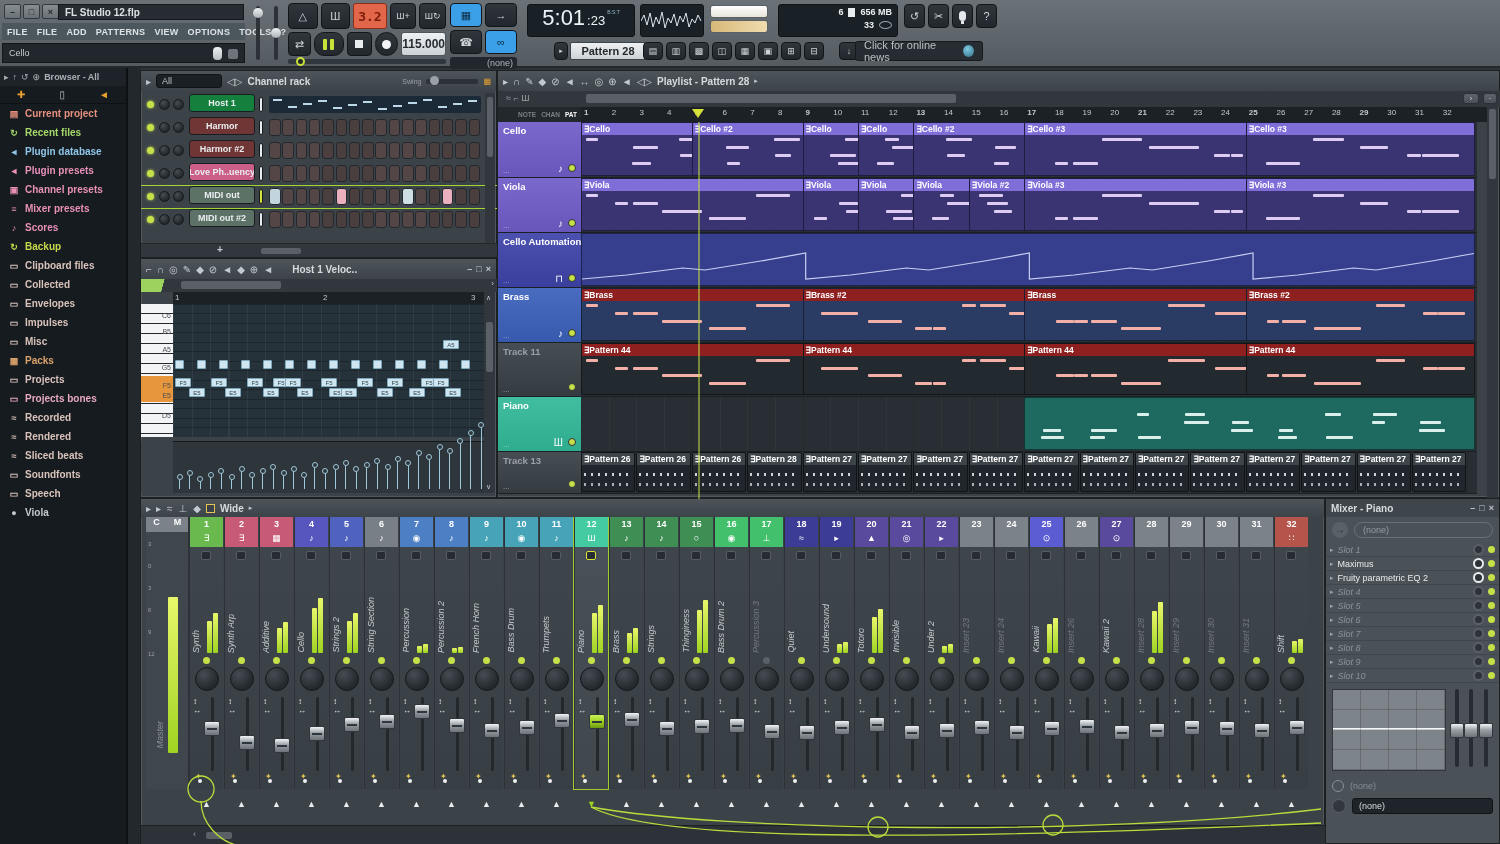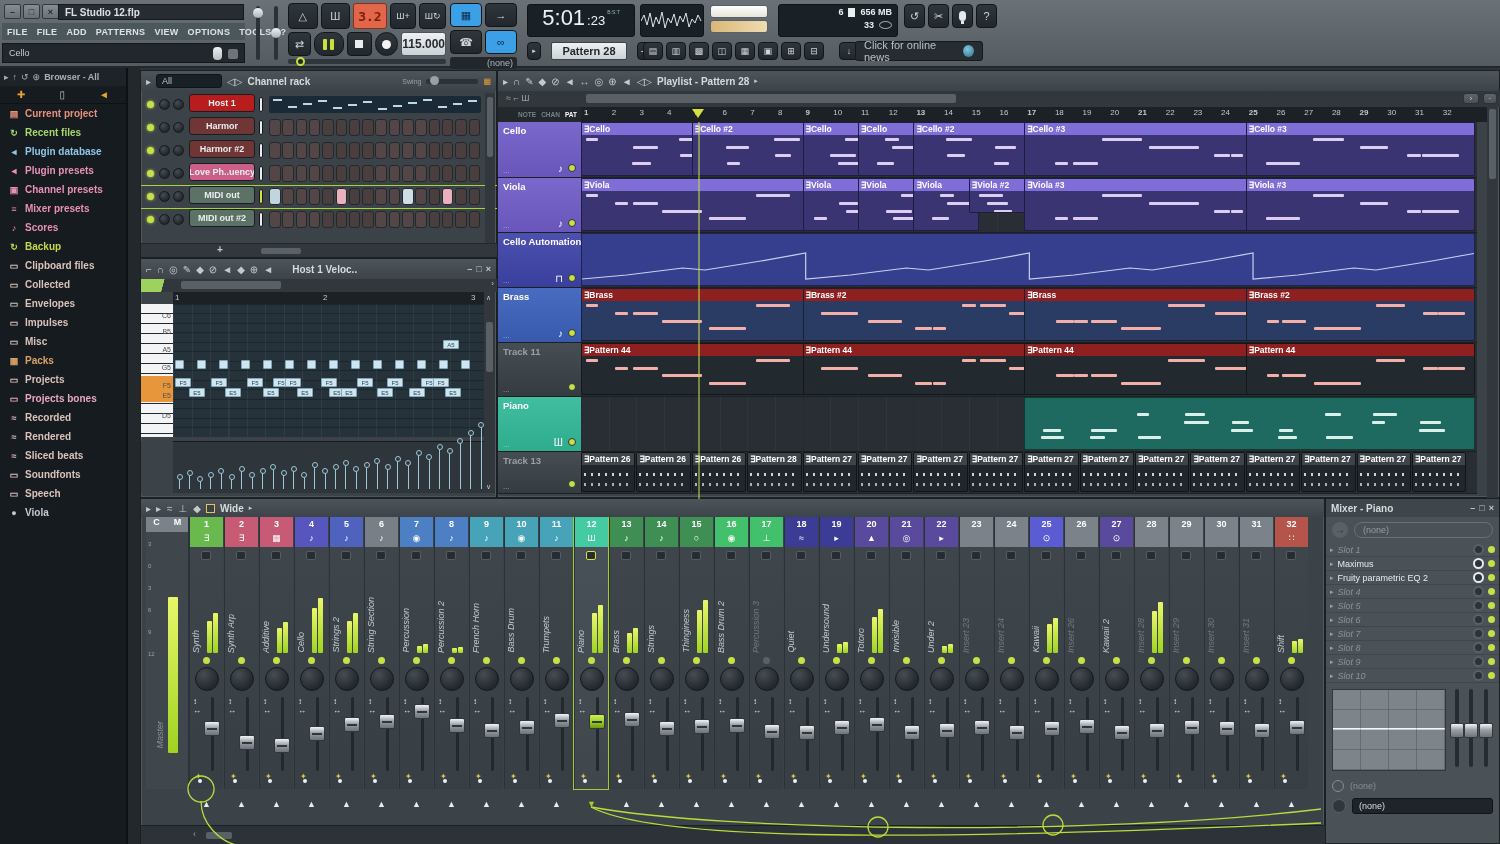--- a/index.html
+++ b/index.html
@@ -158,7 +158,7 @@
         <span style="font-size:5px;color:#8fb6c2;margin-left:2px;align-self:flex-start;padding-top:4px">B:S:T</span>
       </div>
   </div>
-  <div class="abs" style="left:527px;top:42px;height:26px;display:flex;gap:10px">
+  <div class="abs" style="left:554px;top:42px;height:26px;display:flex;gap:2px">
     <div class="tbtn" style="width:14px;height:18px;font-size:7px">▸</div>
     <div id="patdisp" style="width:76px;height:18px">Pattern 28</div>
     <div class="tbtn" style="width:14px;height:18px">+</div>

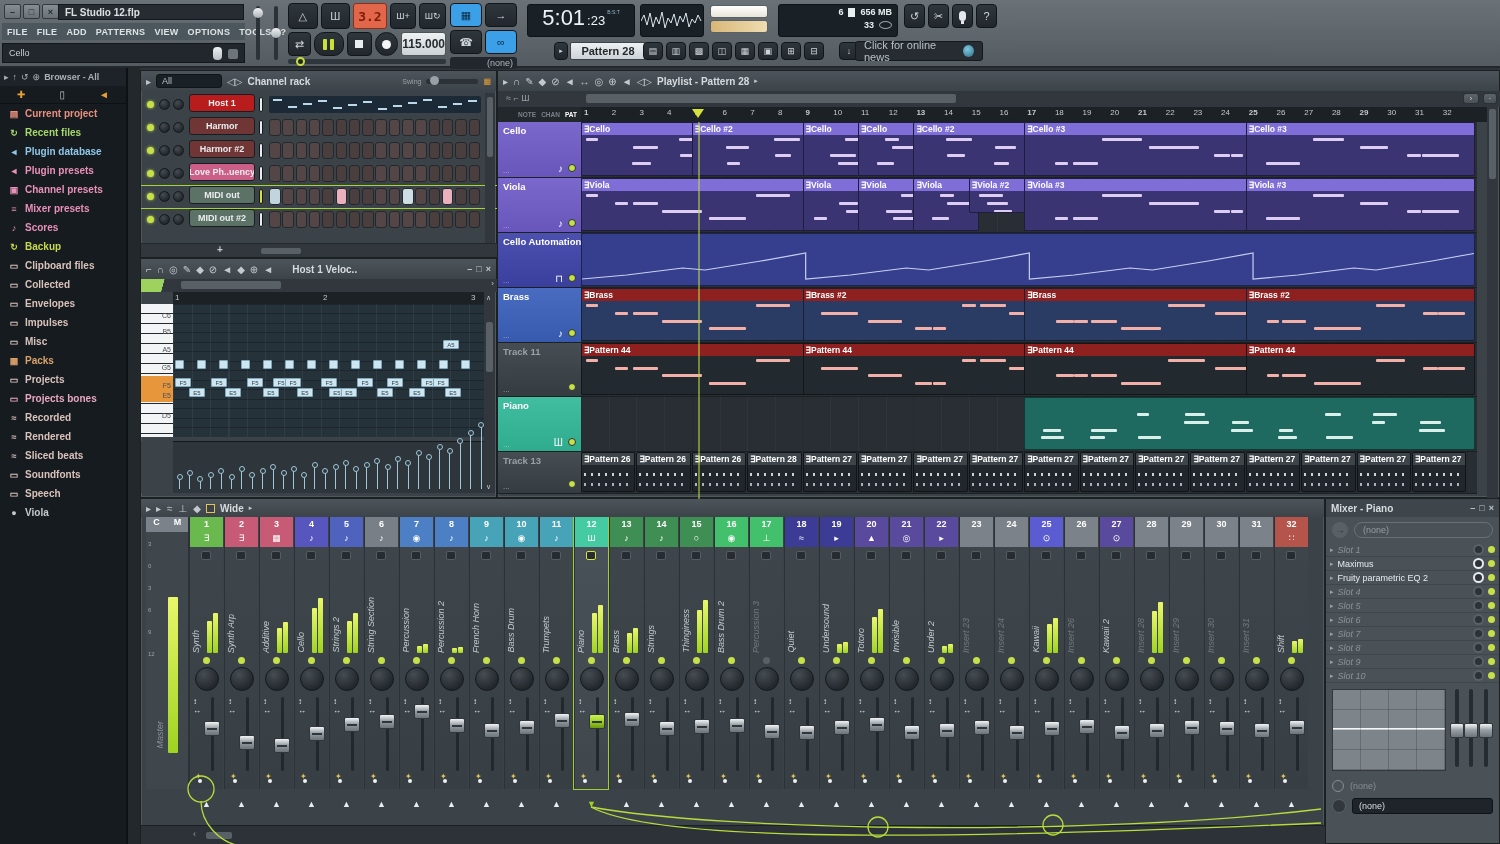--- a/index.html
+++ b/index.html
@@ -331,7 +331,7 @@
         <span class="led" style="position: absolute; left: 6px; top: 7px;"></span>
         <span class="knob" style="position: absolute; left: 18px; top: 5px; width: 11px; height: 11px;"></span>
         <span class="knob" style="position: absolute; left: 32px; top: 5px; width: 11px; height: 11px;"></span>
-        <div class="namebtn" style="left: 48px; width: 66px; background: #b91c1c;">Host 1</div>
+        <div class="namebtn" style="left: 48px; width: 66px; background: #15803d;">Host 1</div>
         <span style="position: absolute; left: 118px; top: 3px; width: 4px; height: 15px; background: rgb(232, 237, 240); border: 1px solid rgb(20, 25, 29); border-radius: 2px;"></span>
         <div style="position: absolute; left: 128px; top: 2px; width: 212px; height: 17px; background: rgb(28, 41, 54); border-radius: 2px; overflow: hidden;">
           <i style="position: absolute; left: 4px; top: 3px; width: 9px; height: 2px; background: rgb(188, 216, 232);"></i>

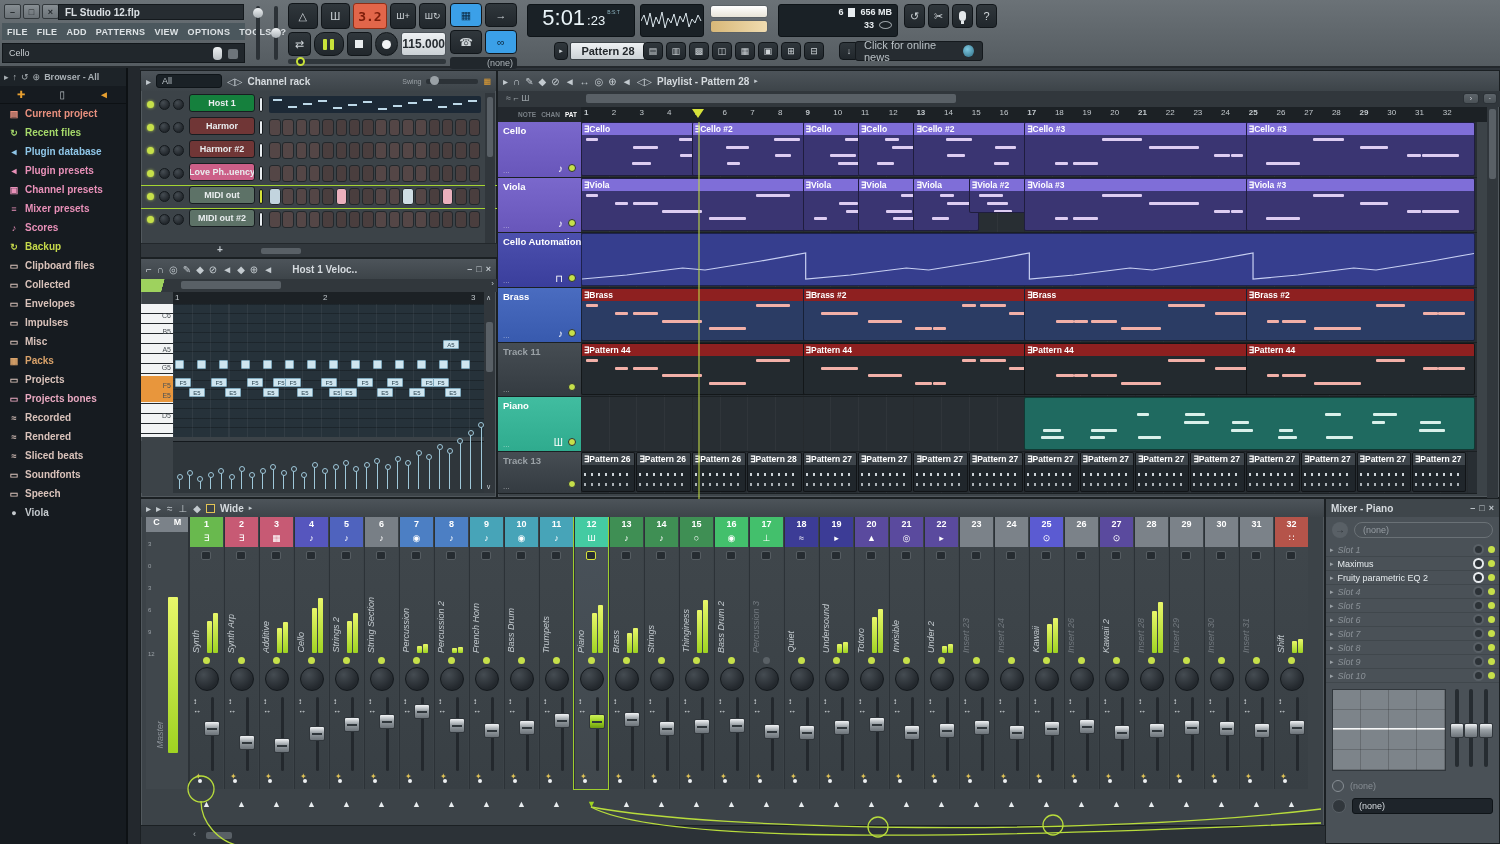--- a/index.html
+++ b/index.html
@@ -817,7 +817,7 @@
           <i class="cnote" style="left: 25.56px; top: 15px; width: 14px; background: rgb(221, 205, 242);"></i>
           <i class="cnote" style="left: 33.08px; top: 22.75px; width: 27px; background: rgb(221, 205, 242);"></i>
         </div>
-        <div class="clip" style="left: 387.8px; top: 0px; width: 65.48px; height: 35px; background: rgb(58, 53, 114);">
+        <div class="clip" style="left: 387.8px; top: 0px; width: 65.48px; height: 53px; background: rgb(58, 53, 114);">
           <div class="cliphdr" style="background: rgb(127, 110, 216);">∃Viola #2</div>
           <i class="cnote" style="left: 9.56px; top: 15px; width: 24px; background: rgb(221, 205, 242);"></i>
           <i class="cnote" style="left: 17.08px; top: 22.75px; width: 21px; background: rgb(221, 205, 242);"></i>

